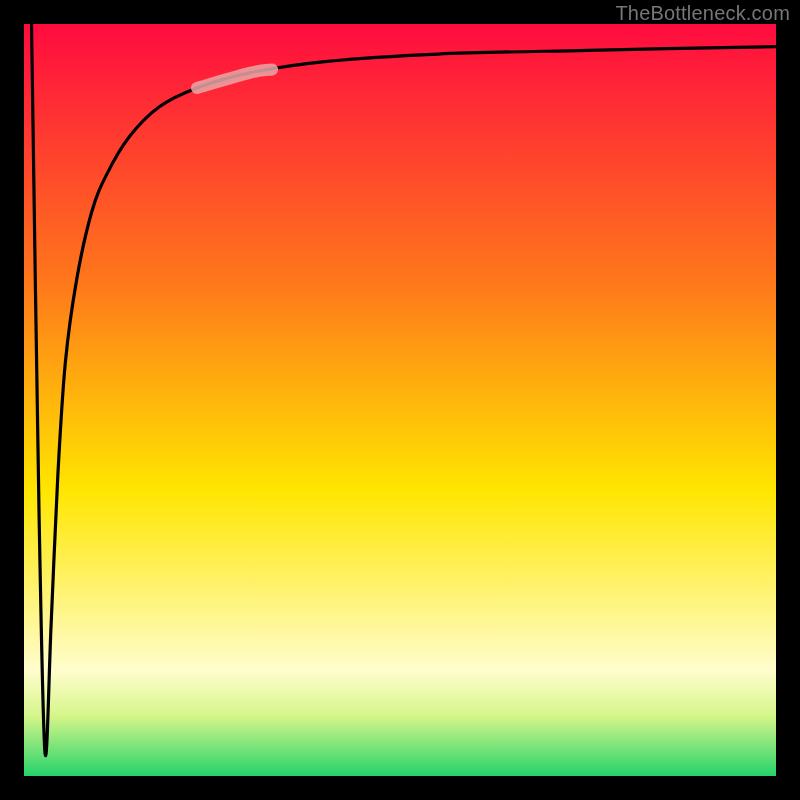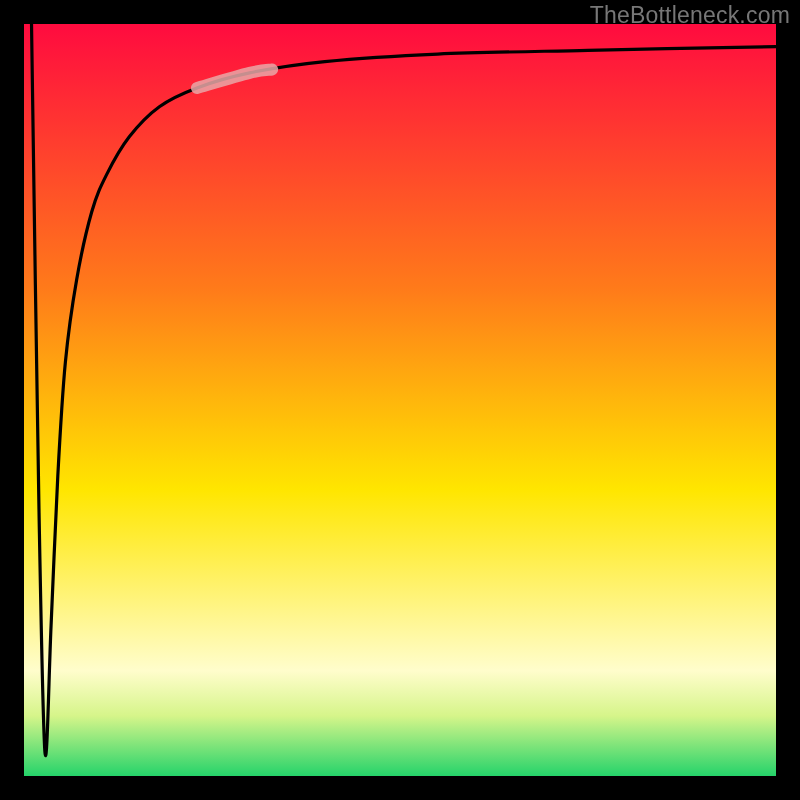--- a/index.html
+++ b/index.html
@@ -22,7 +22,7 @@
     right: 10px;
     color: #777;
     font-family: Arial, Helvetica, sans-serif;
-    font-size: 23px;
+    font-size: 20px;
     letter-spacing: 0.2px;
   }
   svg {

